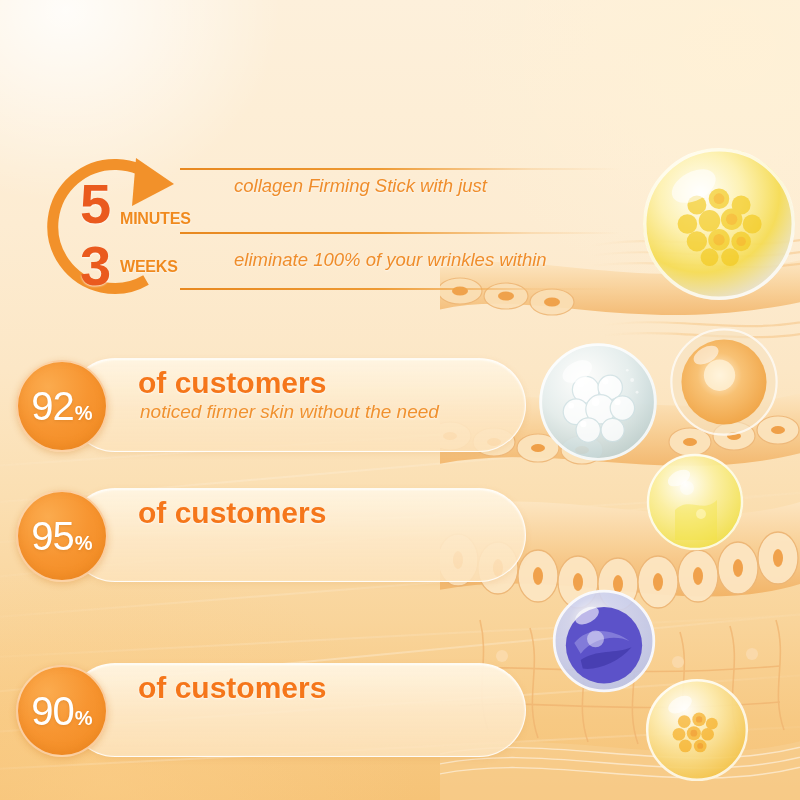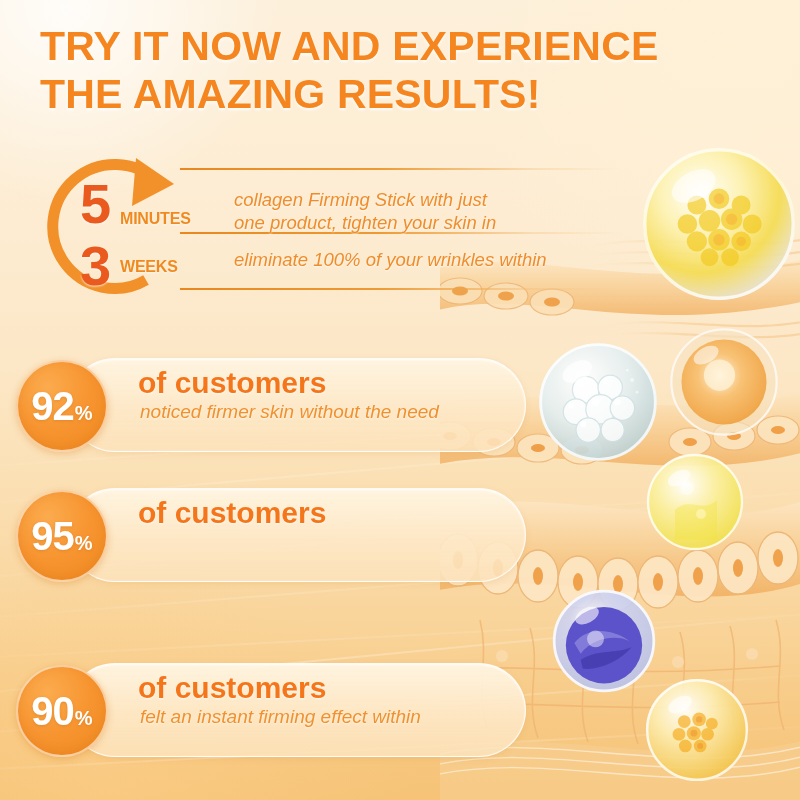--- a/index.html
+++ b/index.html
@@ -457,10 +457,6 @@
     </svg>
   </div>
 
-  <div class="headline">
-    <div>TRY IT NOW AND EXPERIENCE</div>
-    <div>THE AMAZING RESULTS!</div>
-  </div>
 
   <div class="timing">
 

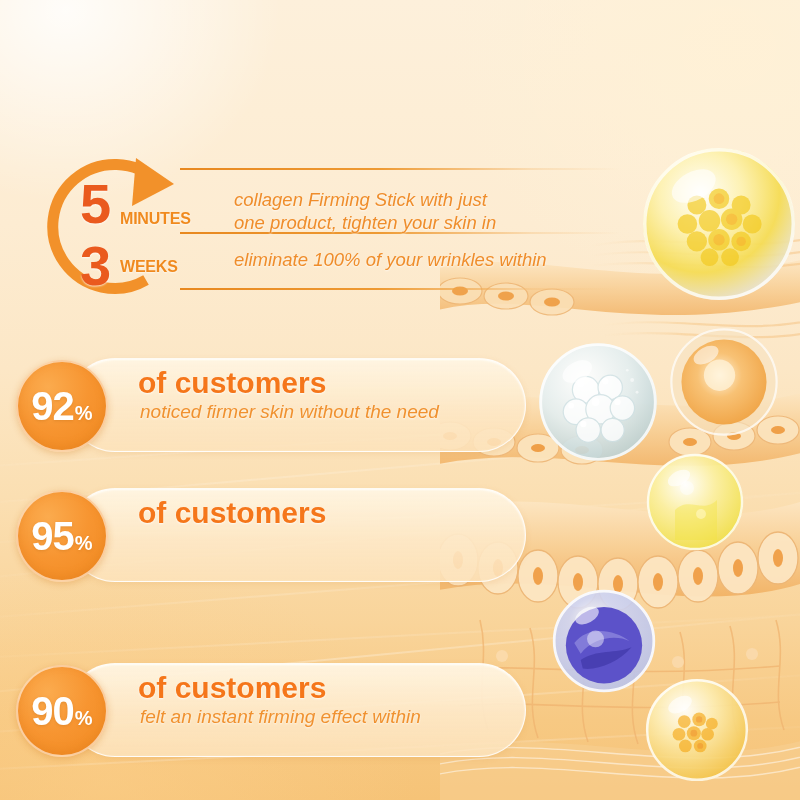--- a/index.html
+++ b/index.html
@@ -106,7 +106,7 @@
     color:#ef8d2b;
     text-shadow:0 1px 2px rgba(255,255,255,.75);
   }
-  .tdesc.d1 { top:40px; }
+  .tdesc.d1 { top:26px; }
   .tdesc.d2 { top:100px; }
 
   

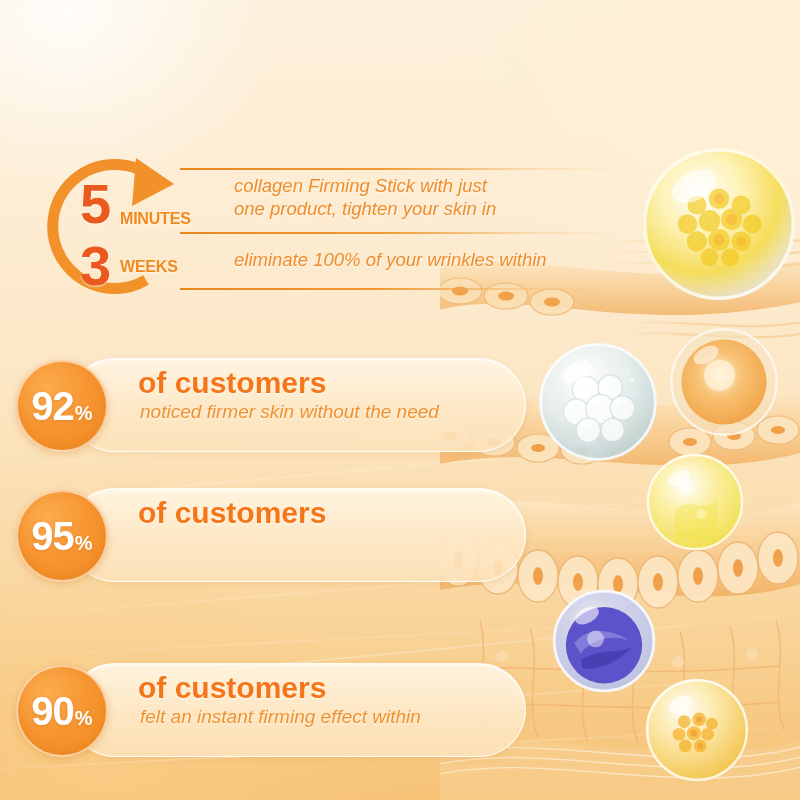--- a/index.html
+++ b/index.html
@@ -476,7 +476,6 @@
     <div class="tunit u1">MINUTES</div>
     <div class="tdesc d1">
       <div>collagen Firming Stick with just</div>
-      <div>one product, tighten your skin in</div>
     </div>
 
     <div class="tnum n3">3</div>

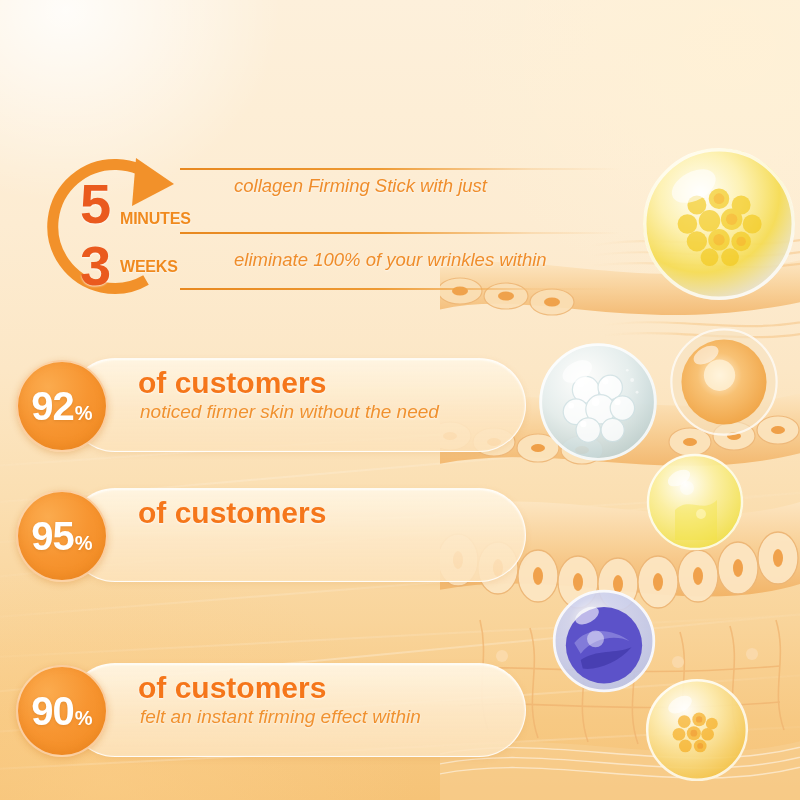--- a/index.html
+++ b/index.html
@@ -135,7 +135,7 @@
     color:#ffffff;
     text-shadow:0 1px 3px rgba(190,110,25,.35);
   }
-  .pct .v { font-size:40px; font-weight:700; letter-spacing:-1px; line-height:1; }
+  .pct .v { font-size:40px; font-weight:400; letter-spacing:-1px; line-height:1; }
   .pct .s { font-size:20px; font-weight:700; line-height:1; margin-left:1px; }
 
   .stat-title {

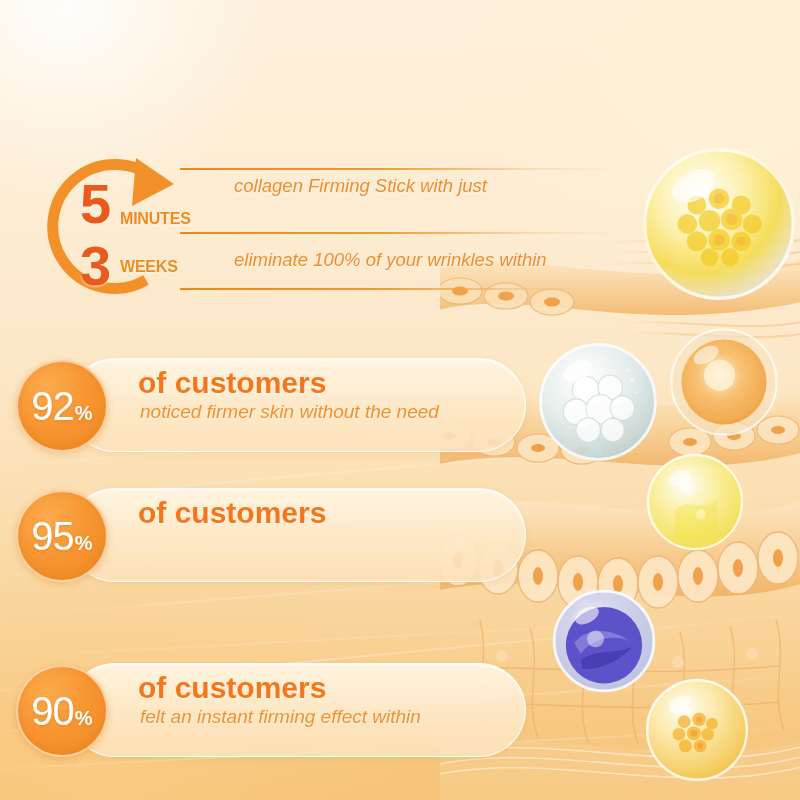--- a/index.html
+++ b/index.html
@@ -522,7 +522,6 @@
     </div>
     <div class="stat-title">of customers</div>
     <div class="stat-body">
-      <div>felt an instant firming effect within</div>
     </div>
   </div>
 

